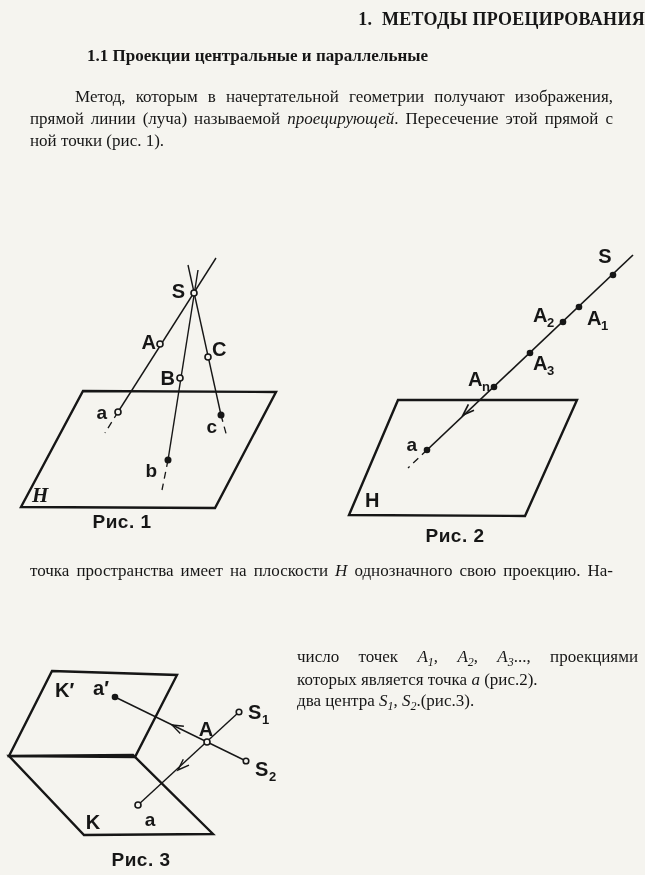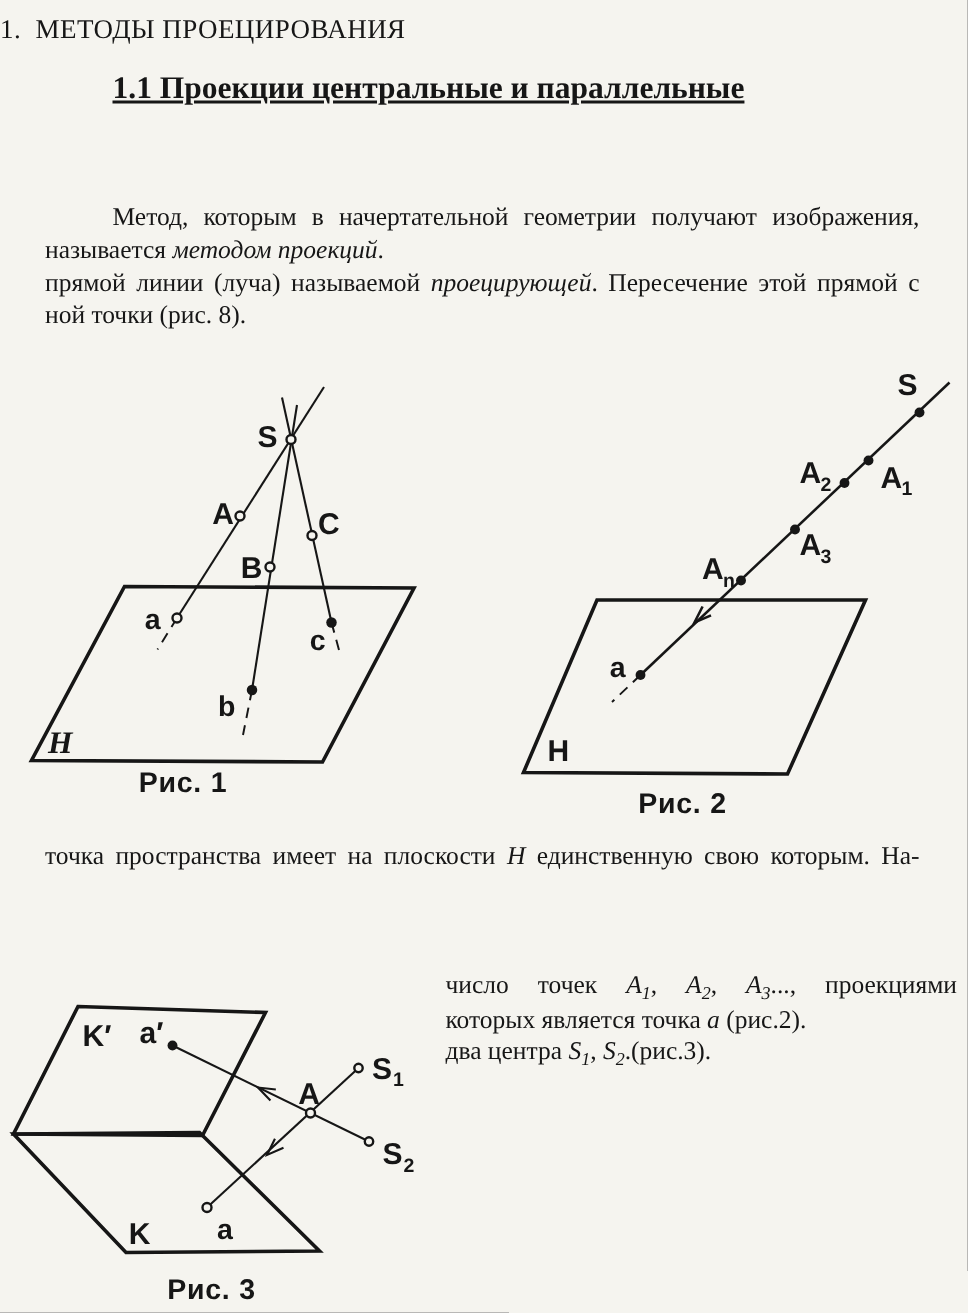--- a/index.html
+++ b/index.html
@@ -12,7 +12,7 @@
   }
   .title{
     position:absolute;top:9px;left:0;width:100%;
-    text-align:left;font-weight:normal;font-size:18px;letter-spacing:.3px;
+    text-align:right;font-weight:bold;font-size:18px;letter-spacing:.3px;
   }
   .subtitle{
     position:absolute;top:46px;left:75px;

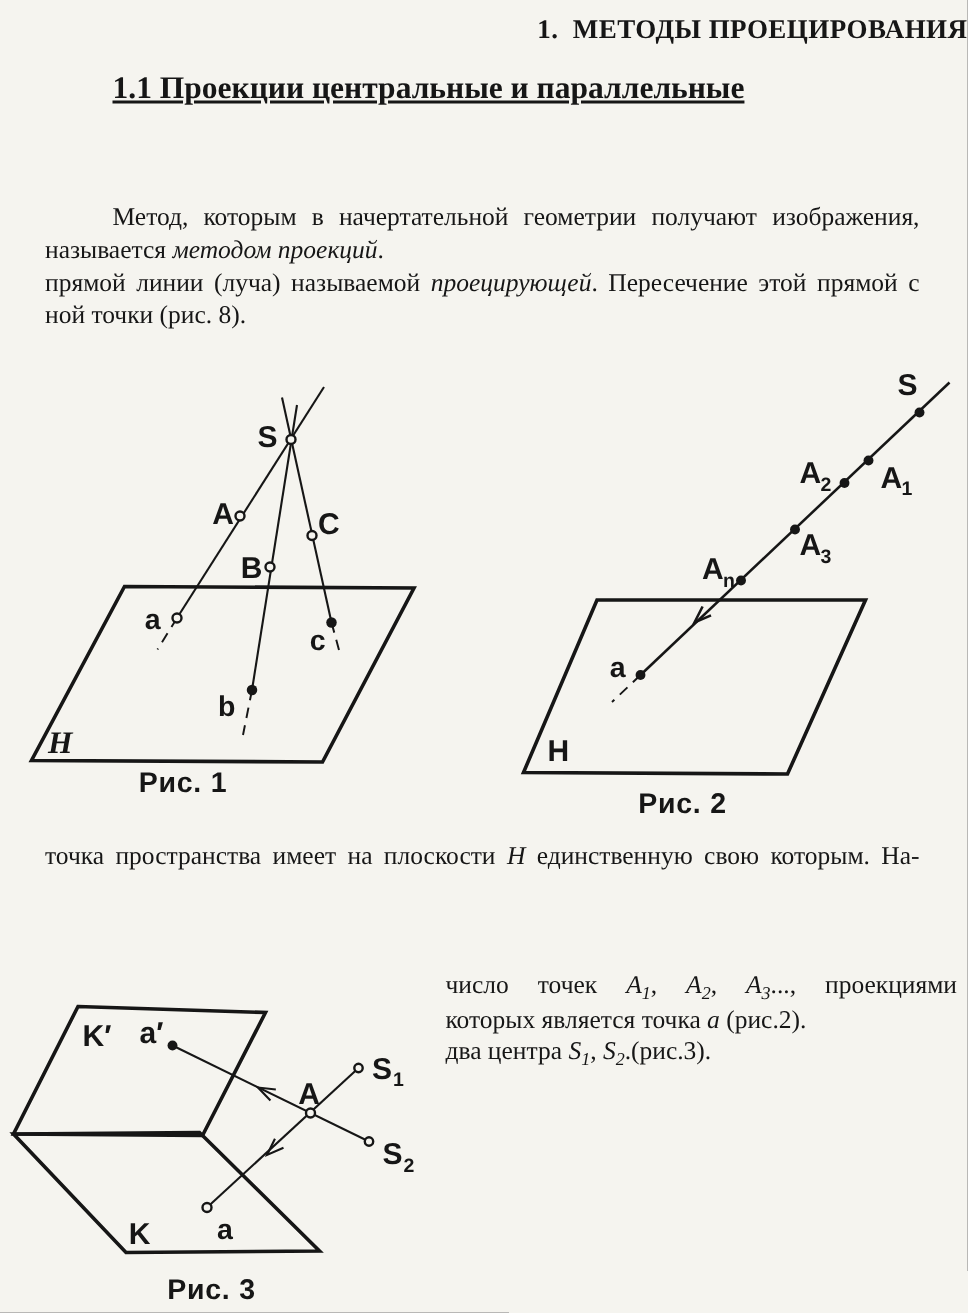--- a/index.html
+++ b/index.html
@@ -15,8 +15,8 @@
     text-align:right;font-weight:bold;font-size:18px;letter-spacing:.3px;
   }
   .subtitle{
-    position:absolute;top:46px;left:75px;
-    font-weight:bold;font-size:21px;text-decoration:underline;
+    position:absolute;top:46px;left:87px;
+    font-weight:bold;font-size:17px;
   }
   .tblock{position:absolute;font-size:17px;}
   #block-intro{top:86px;left:30px;width:583px;line-height:21.8px;}

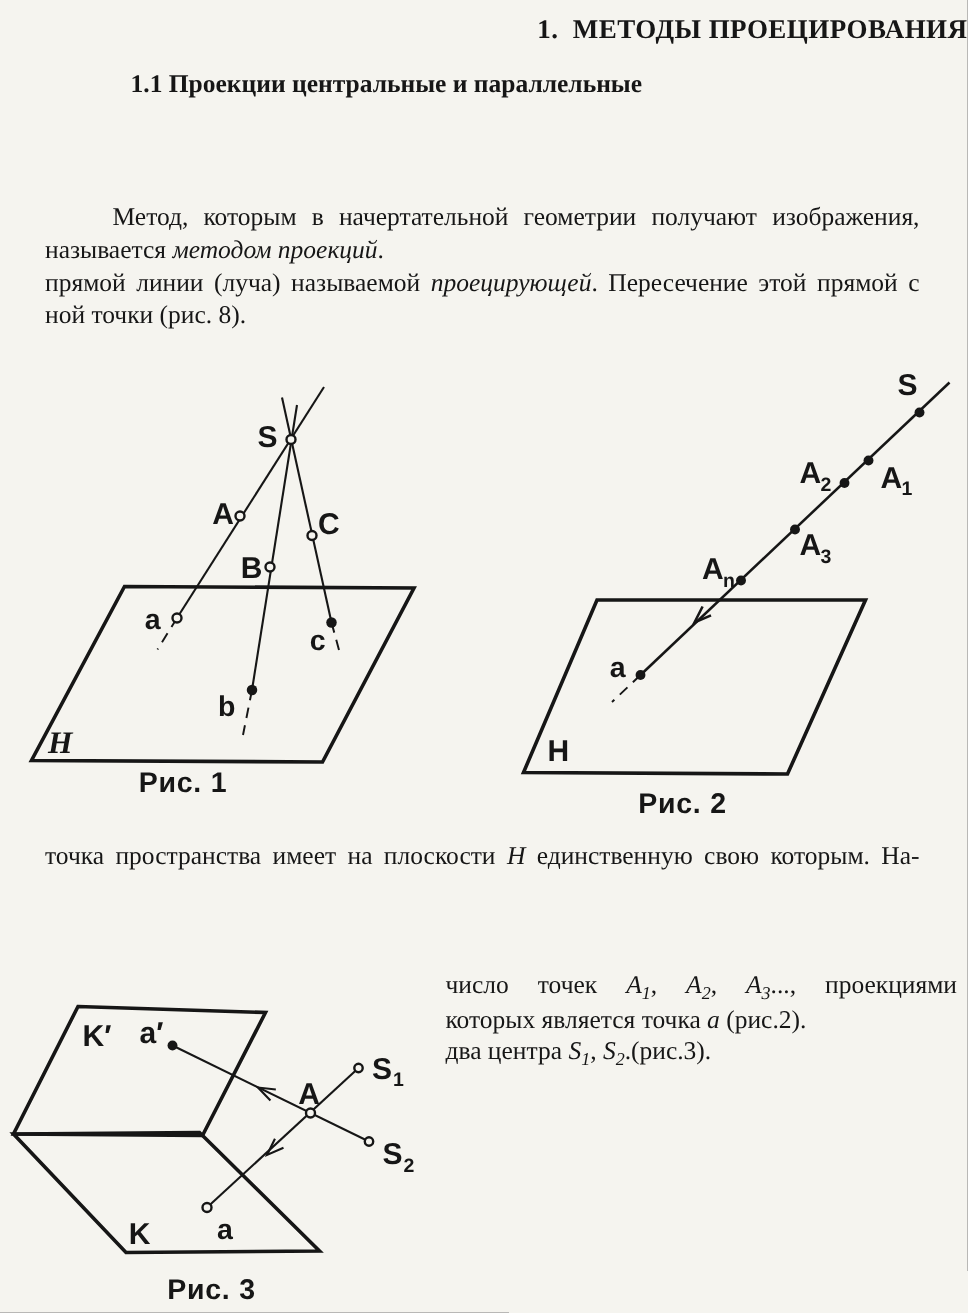--- a/index.html
+++ b/index.html
@@ -49,7 +49,7 @@
 
   <div class="tblock" id="block-intro">
     <div>
-        <div class="line" style="text-indent: 45px; margin-top: 48px;"><span>Метод, которым в начертательной геометрии получают изображения,</span></div>
+        <div class="line" style="text-indent: 45px;"><span>Метод, которым в начертательной геометрии получают изображения,</span></div>
         <div class="line last"><span>называется </span><span class="it">методом проекций</span><span>.</span></div>
       </div>
     <div>

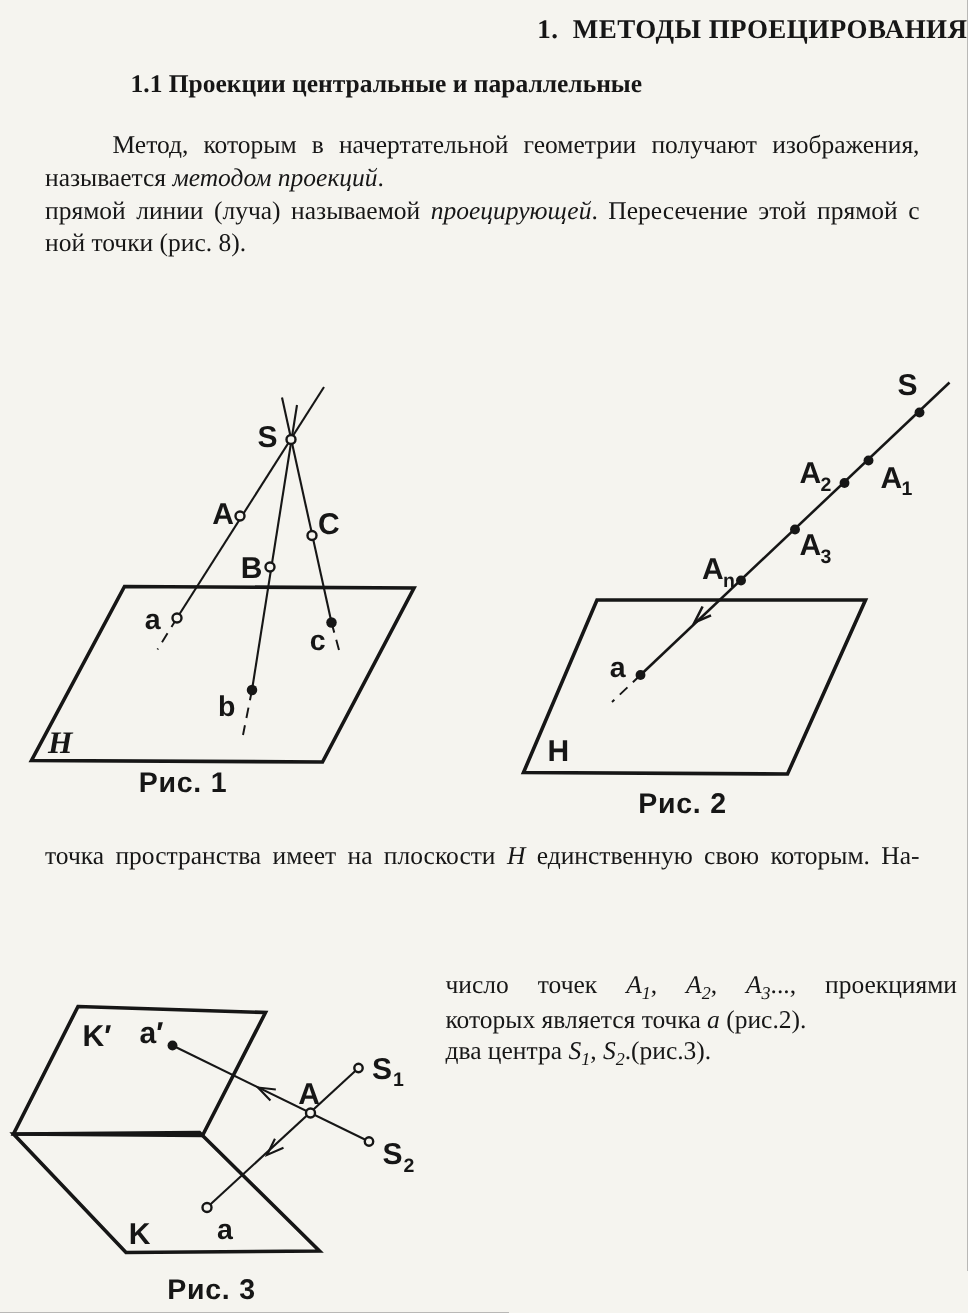--- a/index.html
+++ b/index.html
@@ -50,7 +50,6 @@
   <div class="tblock" id="block-intro">
     <div>
         <div class="line" style="text-indent: 45px;"><span>Метод, которым в начертательной геометрии получают изображения,</span></div>
-        <div class="line last"><span>называется </span><span class="it">методом проекций</span><span>.</span></div>
       </div>
     <div>
         <div class="line"><span>прямой линии (луча) называемой </span><span class="it">проецирующей</span><span>. Пересечение этой прямой с</span></div>

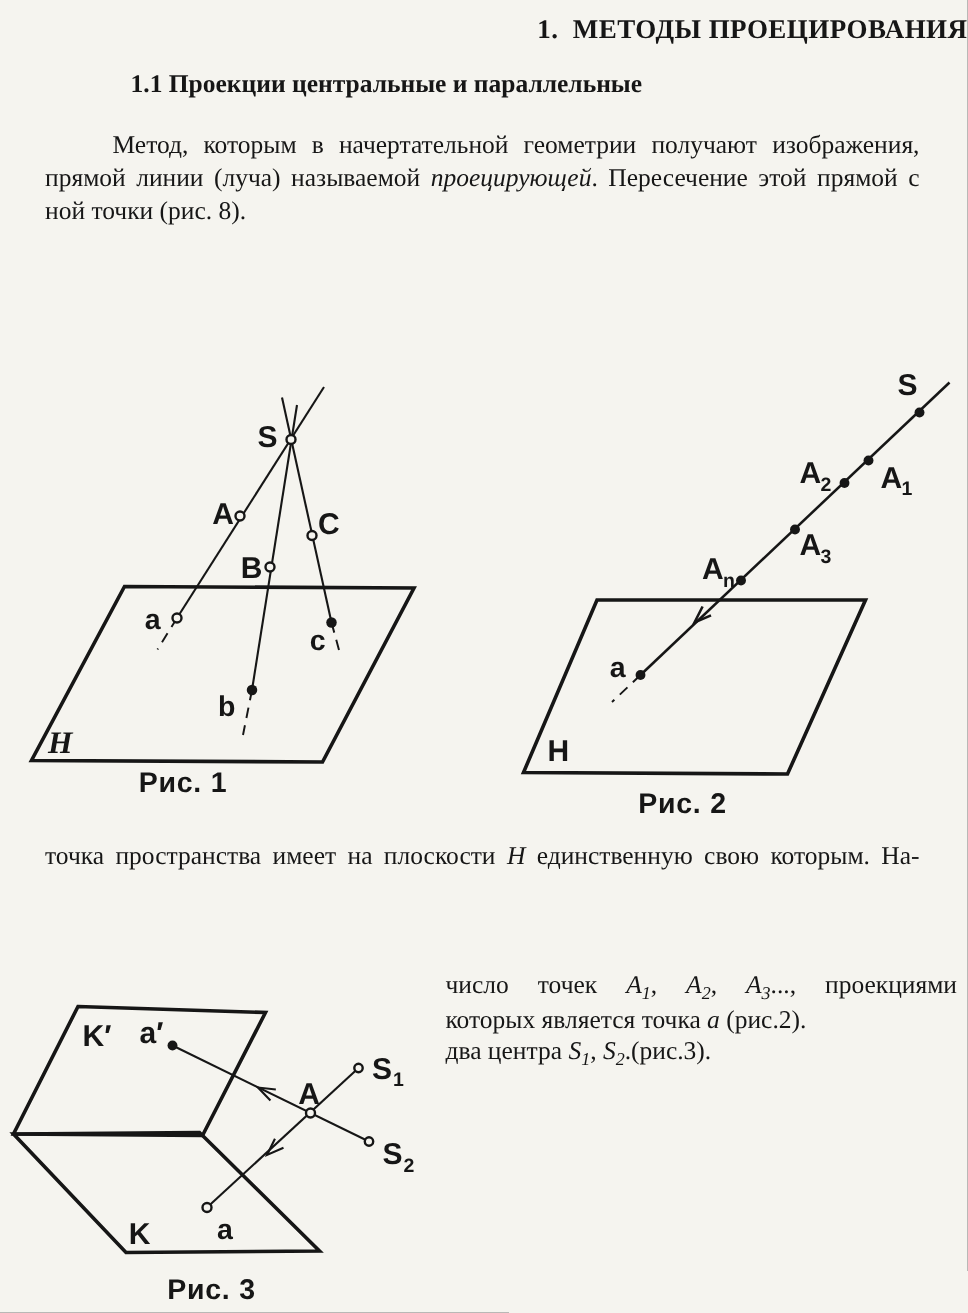--- a/index.html
+++ b/index.html
@@ -53,7 +53,7 @@
       </div>
     <div>
         <div class="line"><span>прямой линии (луча) называемой </span><span class="it">проецирующей</span><span>. Пересечение этой прямой с</span></div>
-        <div class="line last"><span>ной точки (рис. 8).</span></div>
+        <div class="line last"><span>ной точки (рис. 1).</span></div>
       </div>
   </div>
 

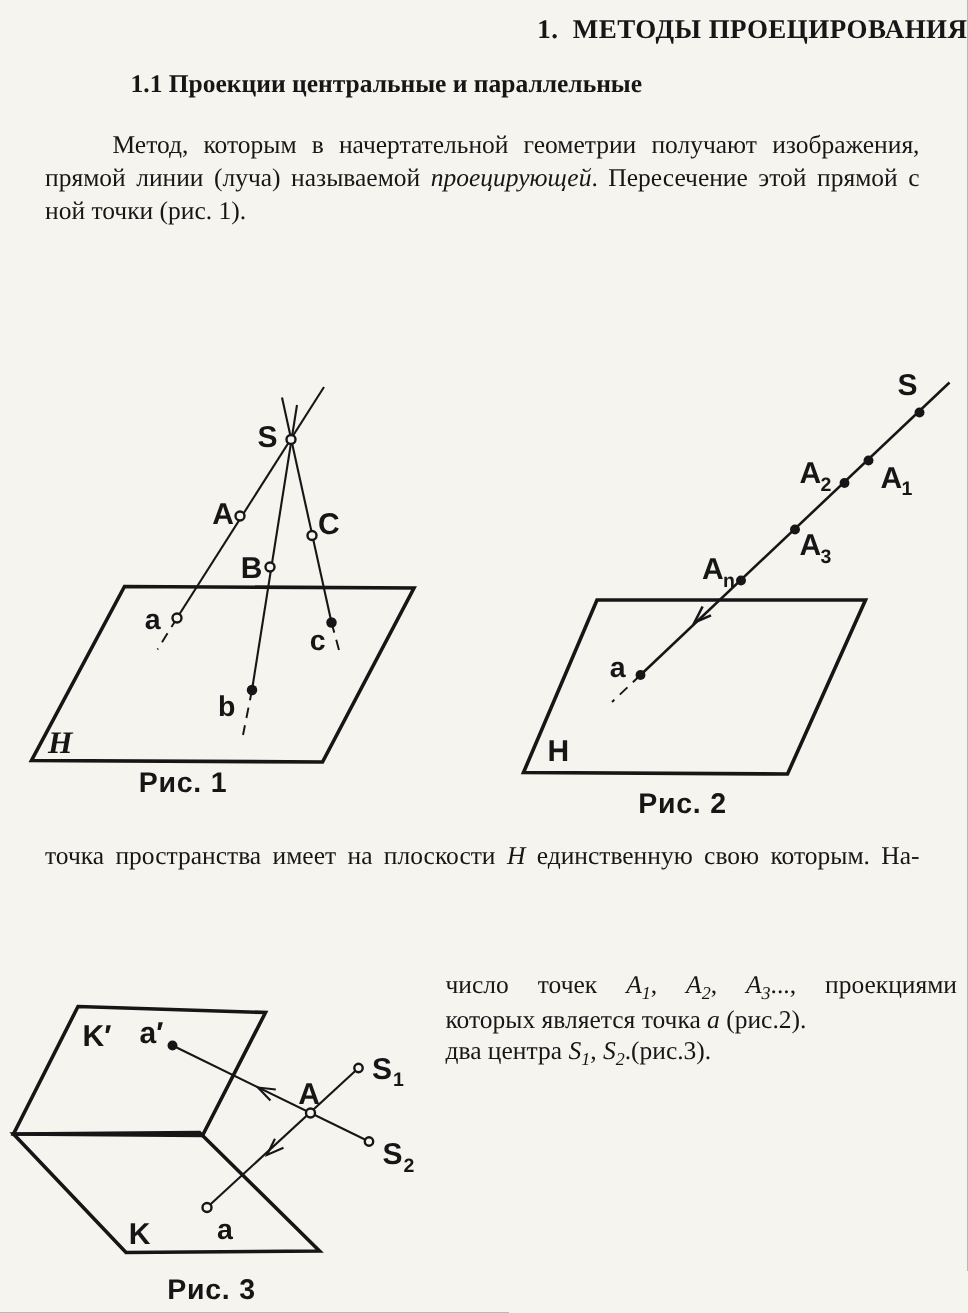--- a/index.html
+++ b/index.html
@@ -110,7 +110,7 @@
 
   <div class="tblock" id="block-middle">
     <div>
-        <div class="line"><span>точка пространства имеет на плоскости </span><span class="it">Н</span><span> единственную свою которым. На-</span></div>
+        <div class="line"><span>точка пространства имеет на плоскости </span><span class="it">Н</span><span> однозначного свою проекцию. На-</span></div>
       </div>
   </div>
 

